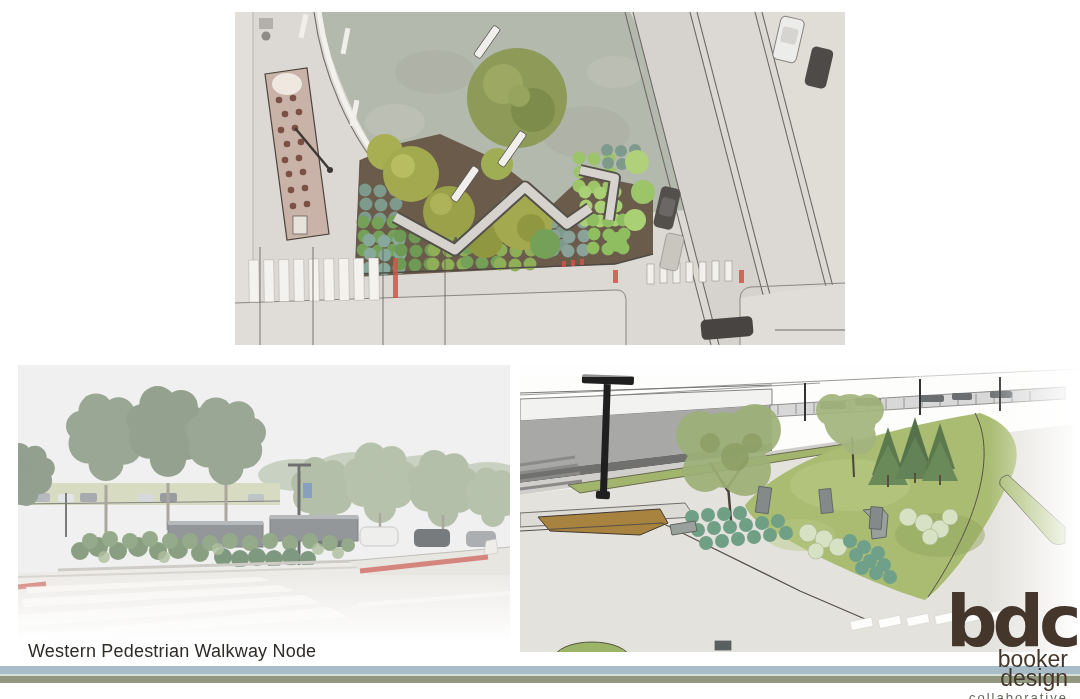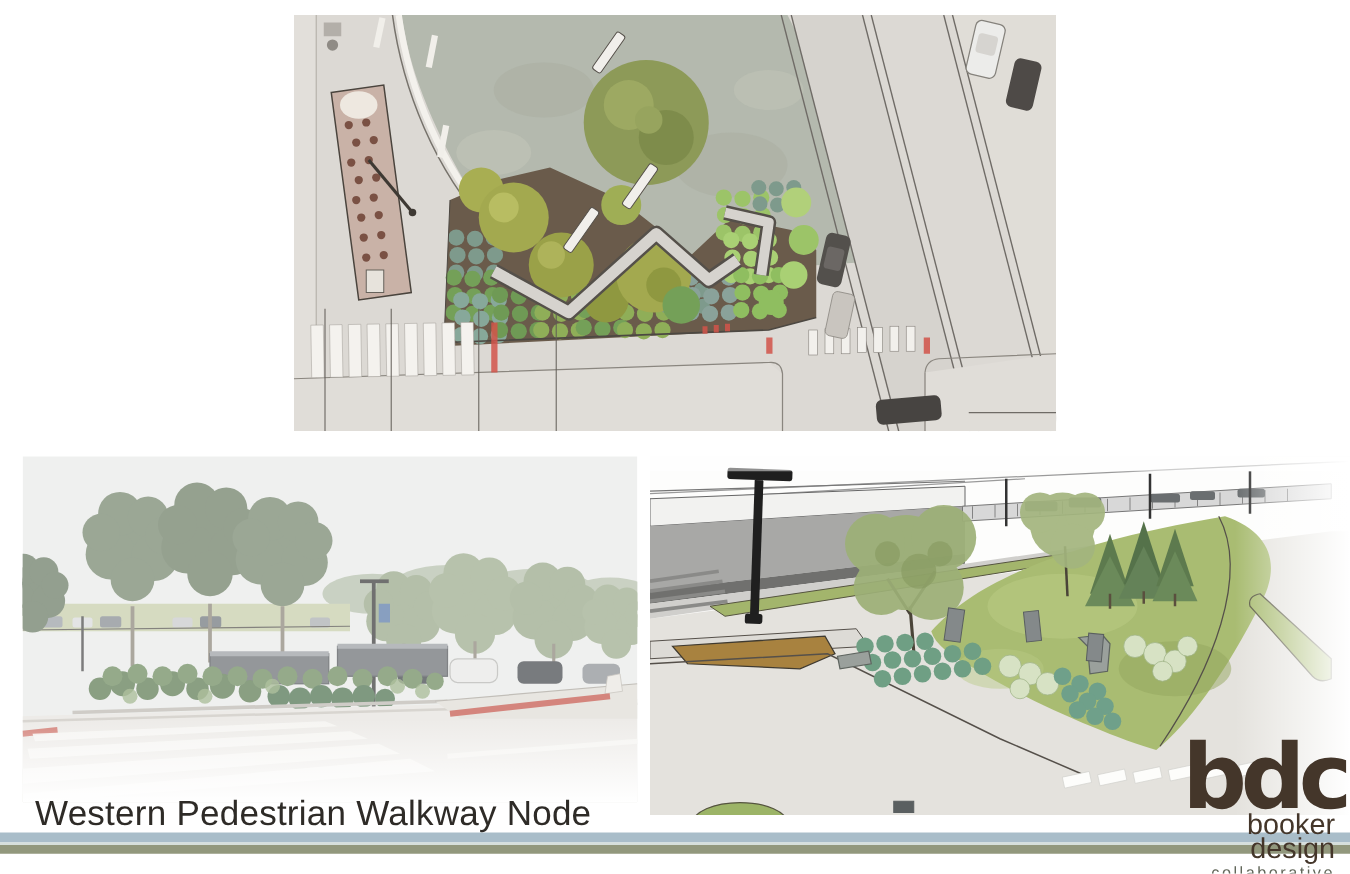--- a/index.html
+++ b/index.html
@@ -10,7 +10,7 @@
   #plan-fig{left:235px;top:12px;width:610px;height:333px;}
   #photo-fig{left:18px;top:365px;width:492px;height:277px;}
   #model-fig{left:520px;top:365px;width:560px;height:287px;}
-  #slide-title{position:absolute;left:28px;top:639px;font-size:28px;line-height:24px;
+  #slide-title{position:absolute;left:28px;top:639px;font-size:18px;line-height:24px;
     color:#2e2b27;letter-spacing:.2px;z-index:4;}
   .bar{position:absolute;left:0;width:1080px;z-index:2;}
   #bar-top{top:666px;height:8px;background:#a9bdc9;}

